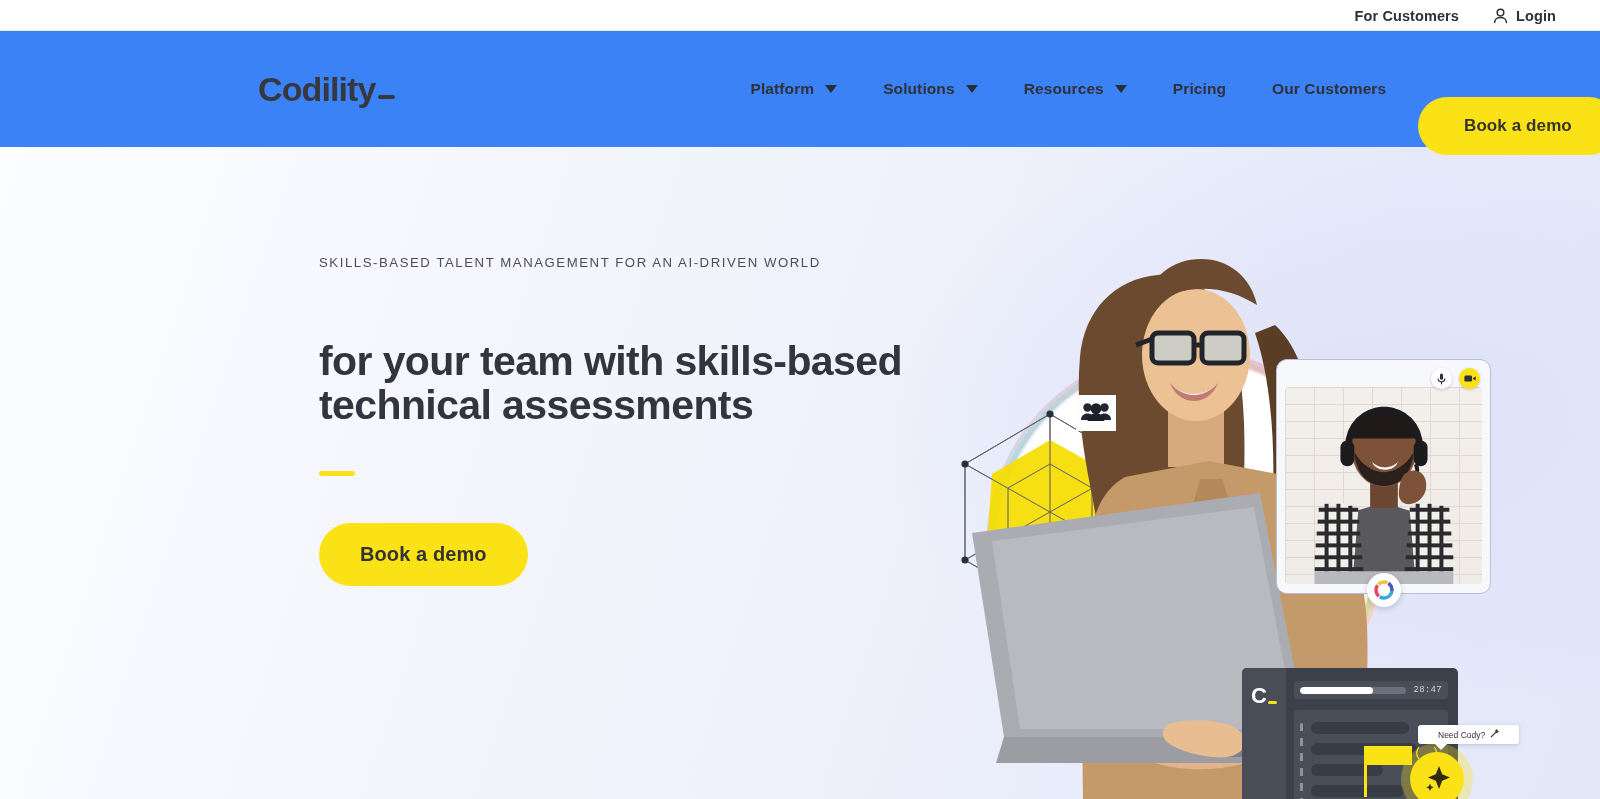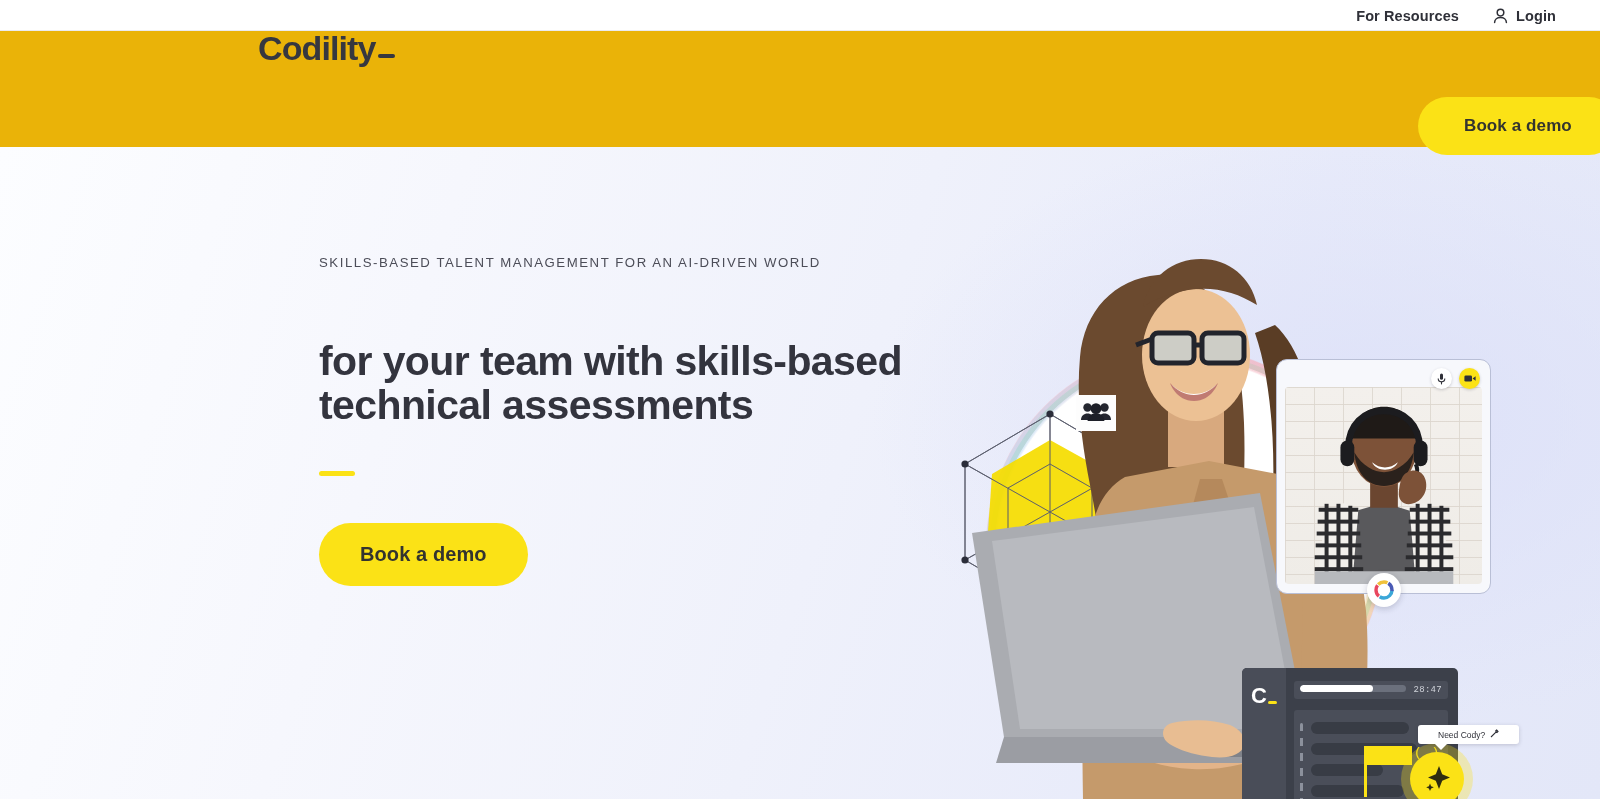--- a/index.html
+++ b/index.html
@@ -431,7 +431,7 @@
 
 <div class="utility-bar">
   <div class="util-link">
-    <span>For Resources</span>
+    <span>For Customers</span>
   </div>
   <div class="util-link">
     <span>

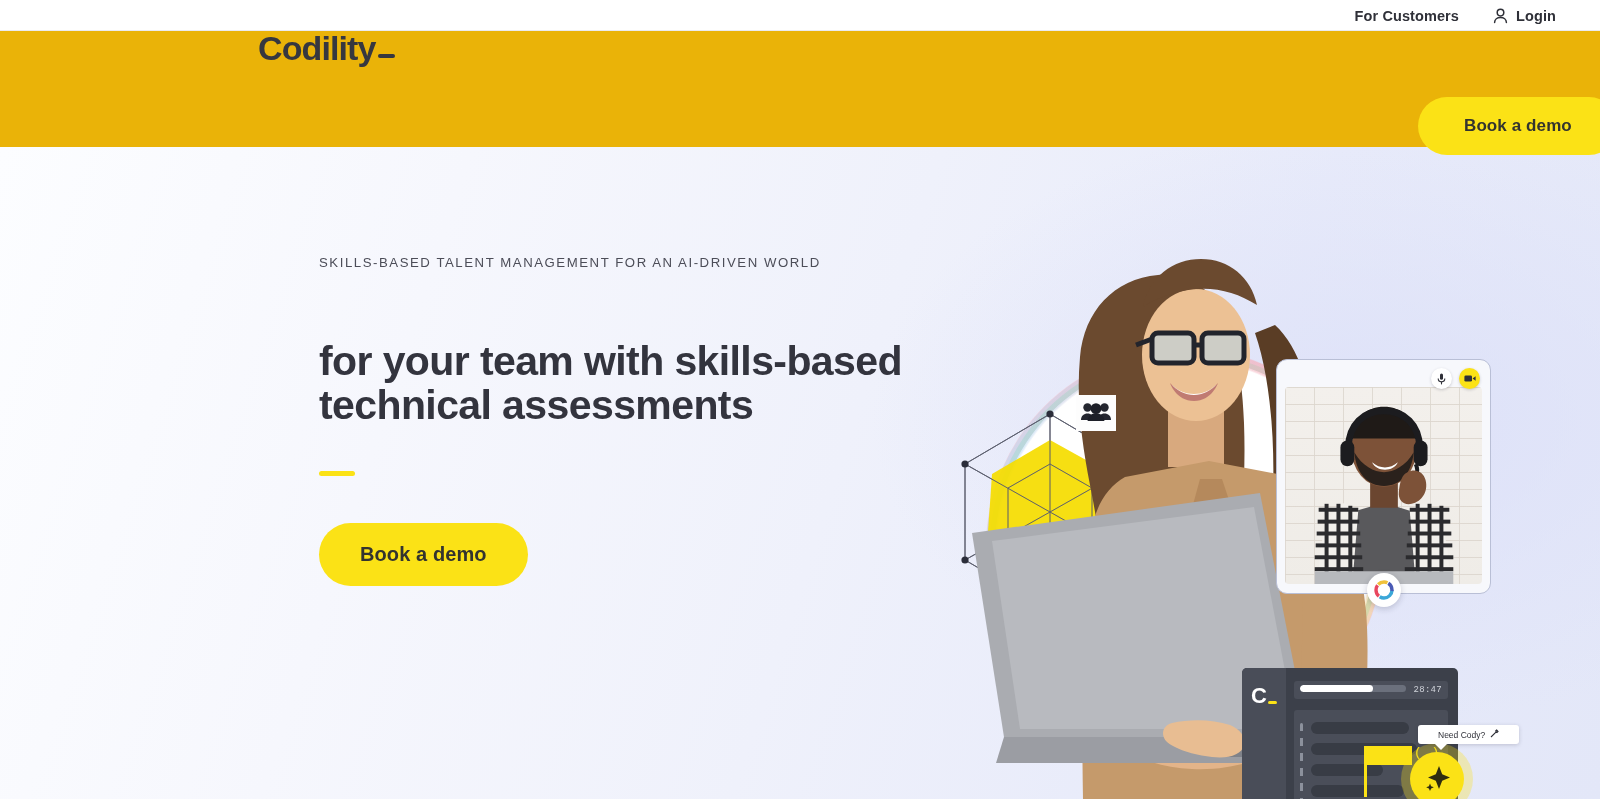--- a/index.html
+++ b/index.html
@@ -44,8 +44,9 @@
   
   .site-header {
     height: 116px;
-    background: #eab308;
-    display: flex;
+    background: #3b82f6;
+    display: flex;
+    align-items: center;
     position: relative;
     z-index: 30;
   }

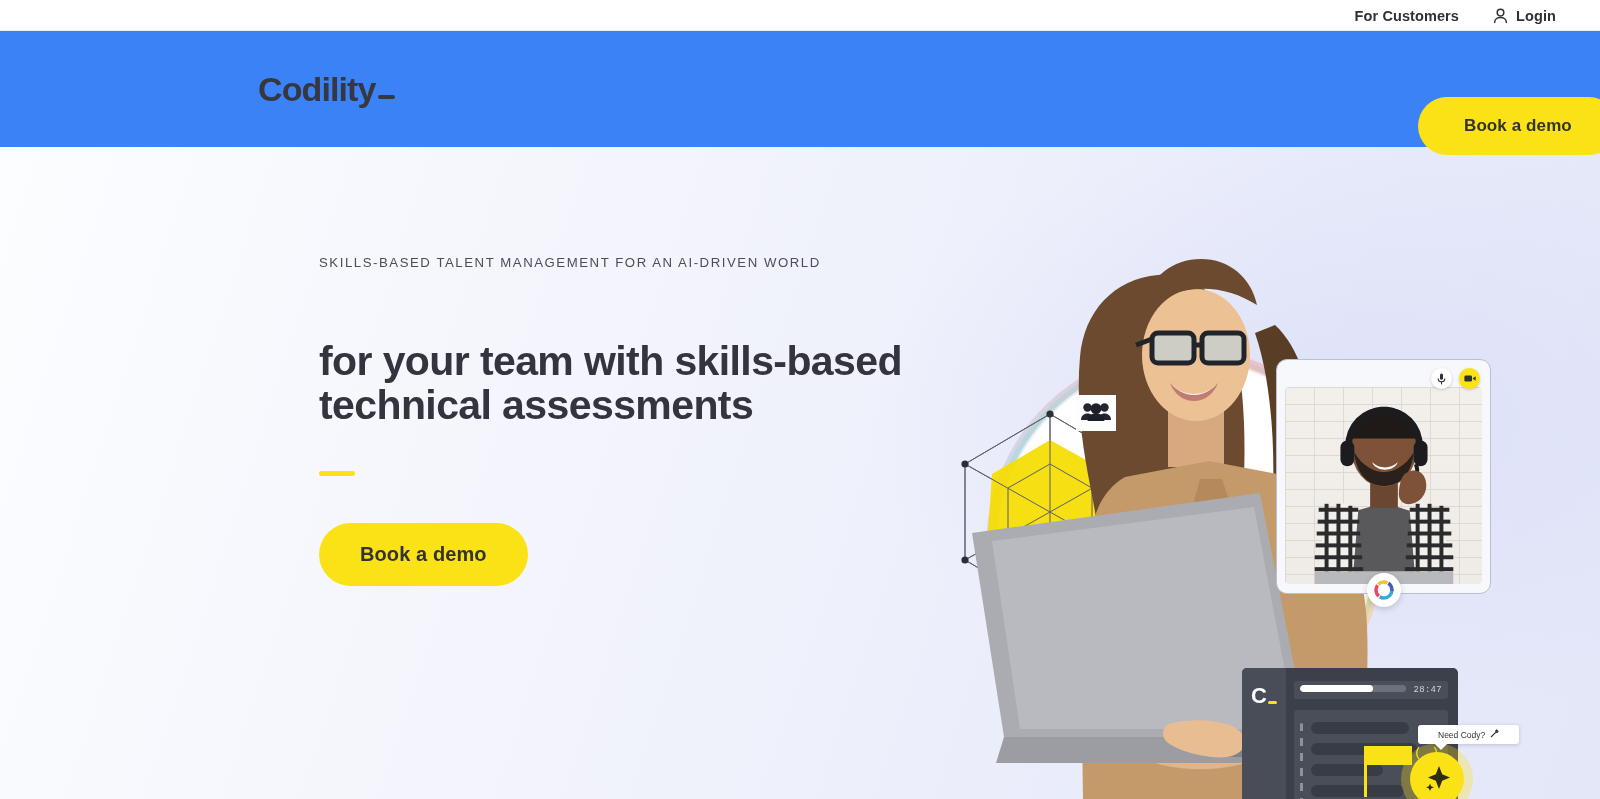--- a/index.html
+++ b/index.html
@@ -450,6 +450,26 @@
     <span>Codility</span><span class="tail"></span>
   </div>
 
+  <nav class="nav">
+    <div class="nav-item">
+      <span>Platform</span>
+      <span class="caret"></span>
+    </div>
+    <div class="nav-item">
+      <span>Solutions</span>
+      <span class="caret"></span>
+    </div>
+    <div class="nav-item">
+      <span>Resources</span>
+      <span class="caret"></span>
+    </div>
+    <div class="nav-item">
+      <span>Pricing</span>
+    </div>
+    <div class="nav-item">
+      <span>Our Customers</span>
+    </div>
+  </nav>
 
   <button class="btn-demo-header">Book a demo</button>
 </header>

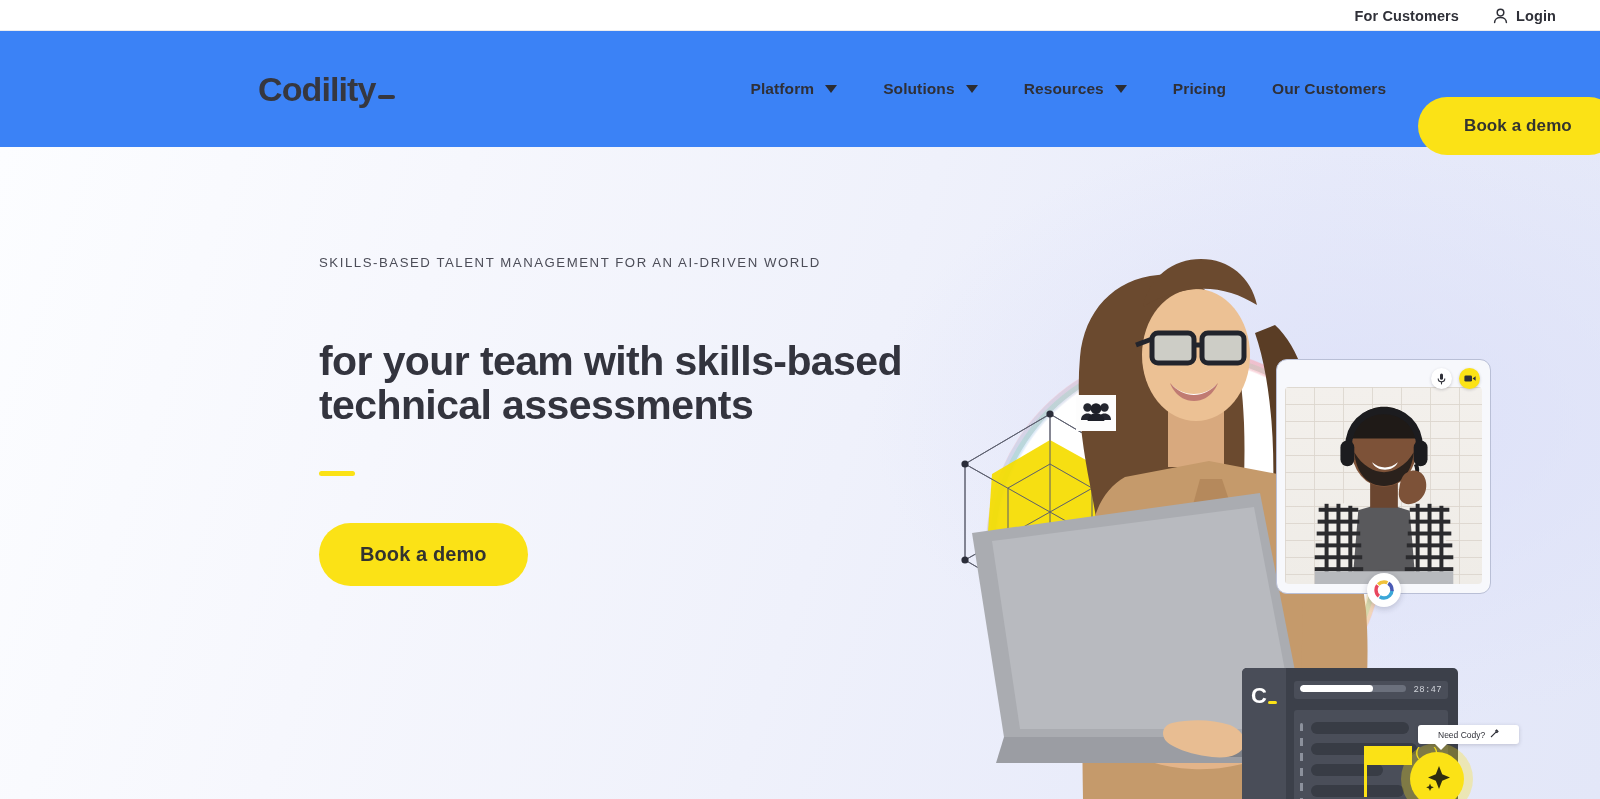--- a/index.html
+++ b/index.html
@@ -317,7 +317,7 @@
   }
   .ed-main { flex: 1; padding: 13px 10px 0 8px; position: relative; }
   .ed-topbar {
-    display: flex; align-items: flex-start; gap: 7px;
+    display: flex; align-items: center; gap: 7px;
     background: #4a4e59;
     border-radius: 3px;
     padding: 4px 6px;

